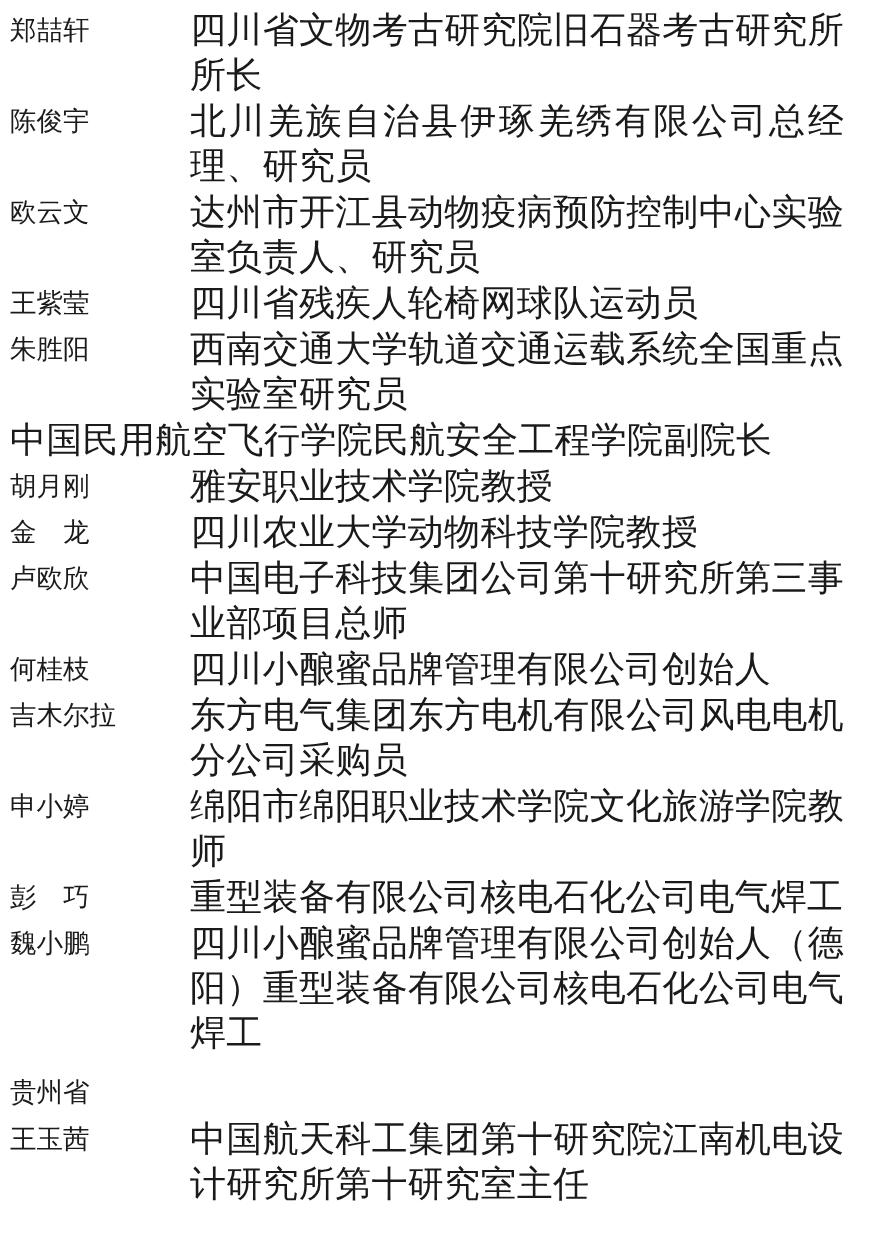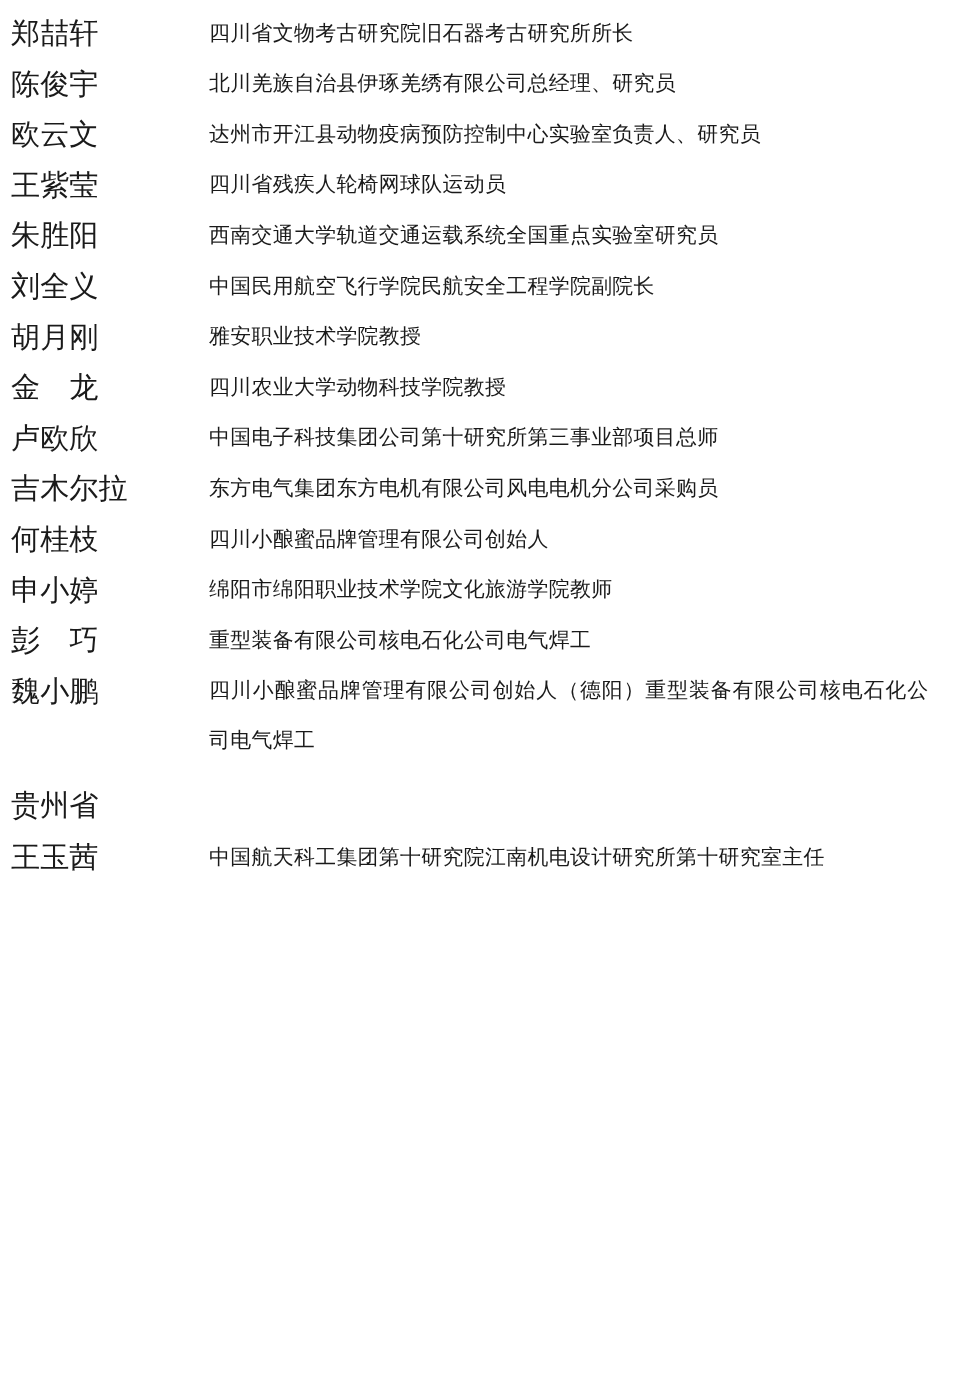--- a/index.html
+++ b/index.html
@@ -39,7 +39,7 @@
   }
   .title {
     flex: 1;
-    font-size: 19px;
+    font-size: 36px;
     line-height: 45px;
     letter-spacing: 0.3px;
     text-align: justify;

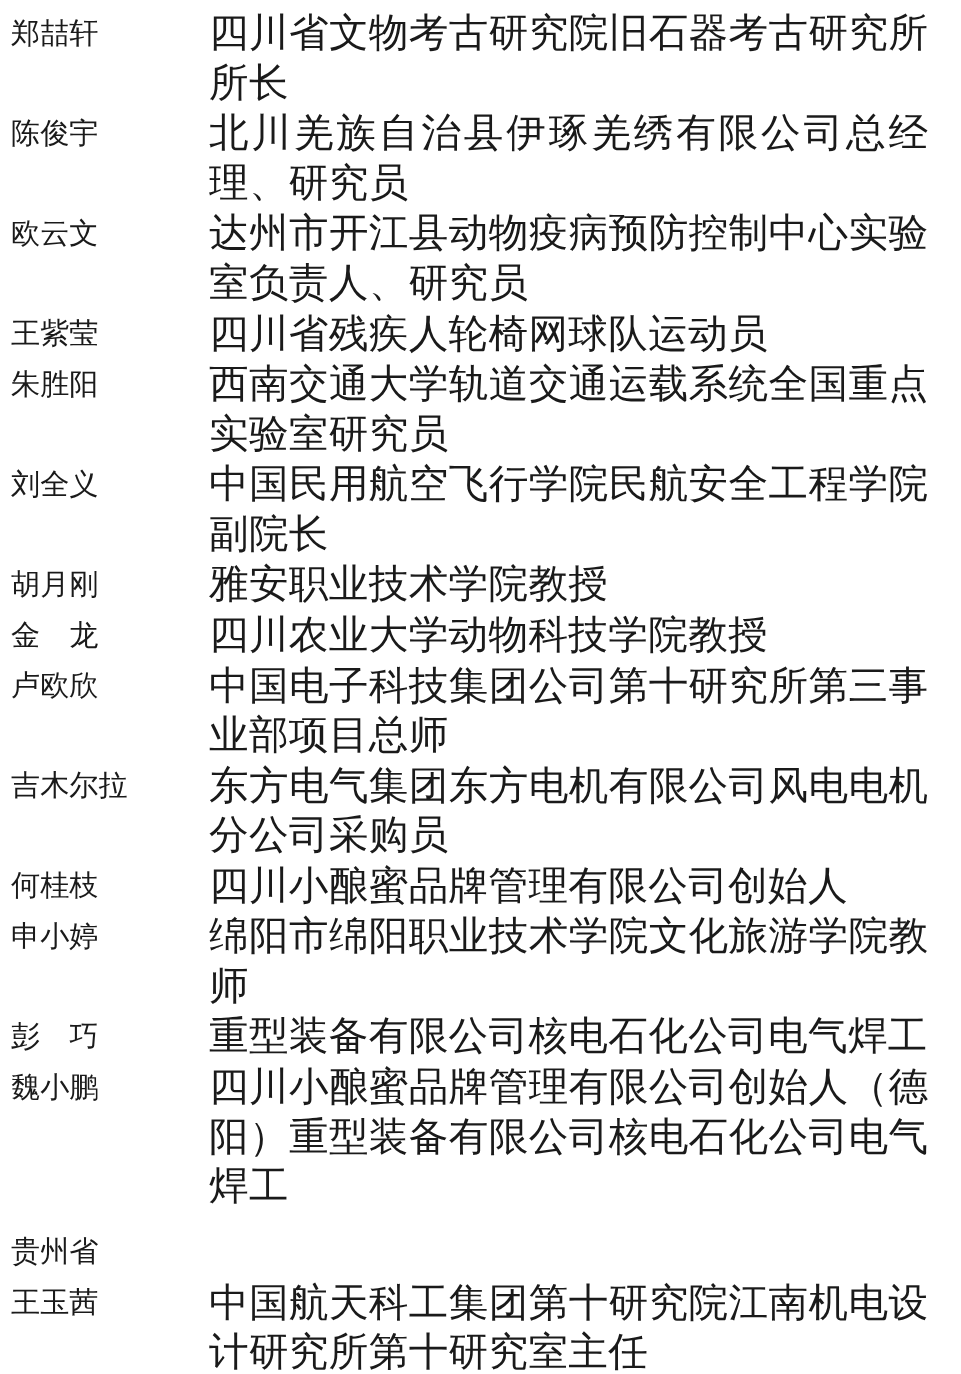--- a/index.html
+++ b/index.html
@@ -86,7 +86,6 @@
     </div>
 
     <div class="entry">
-      <div class="name">刘全义</div>
       <div class="title">中国民用航空飞行学院民航安全工程学院副院长</div>
     </div>
 

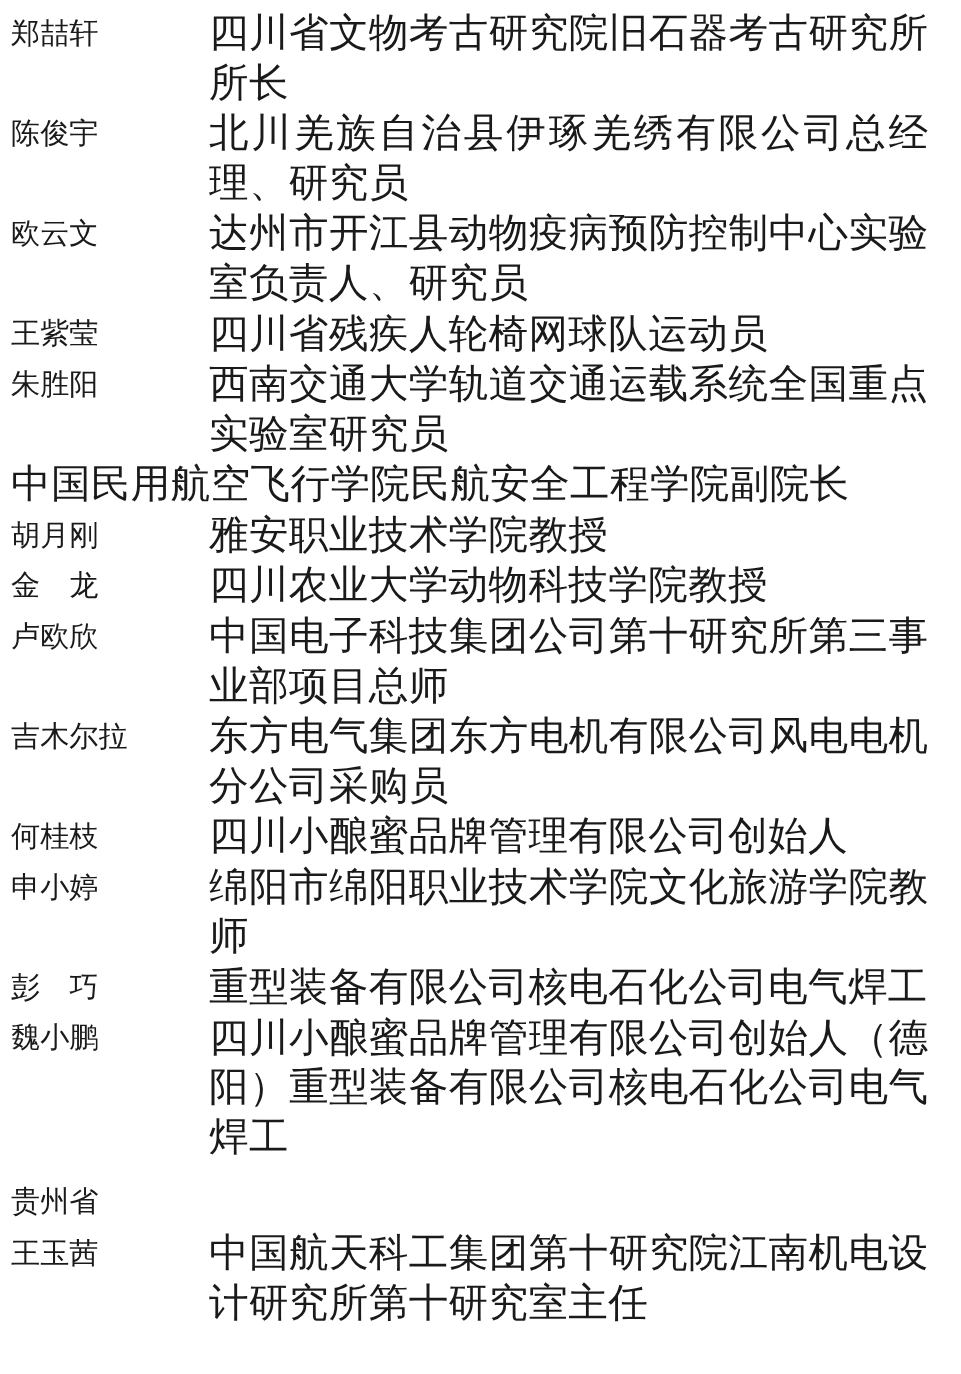--- a/index.html
+++ b/index.html
@@ -105,13 +105,13 @@
     </div>
 
     <div class="entry">
-      <div class="name">吉木尔拉</div>
-      <div class="title">东方电气集团东方电机有限公司风电电机分公司采购员</div>
+      <div class="name">何桂枝</div>
+      <div class="title">四川小酿蜜品牌管理有限公司创始人</div>
     </div>
 
     <div class="entry">
-      <div class="name">何桂枝</div>
-      <div class="title">四川小酿蜜品牌管理有限公司创始人</div>
+      <div class="name">吉木尔拉</div>
+      <div class="title">东方电气集团东方电机有限公司风电电机分公司采购员</div>
     </div>
 
 

